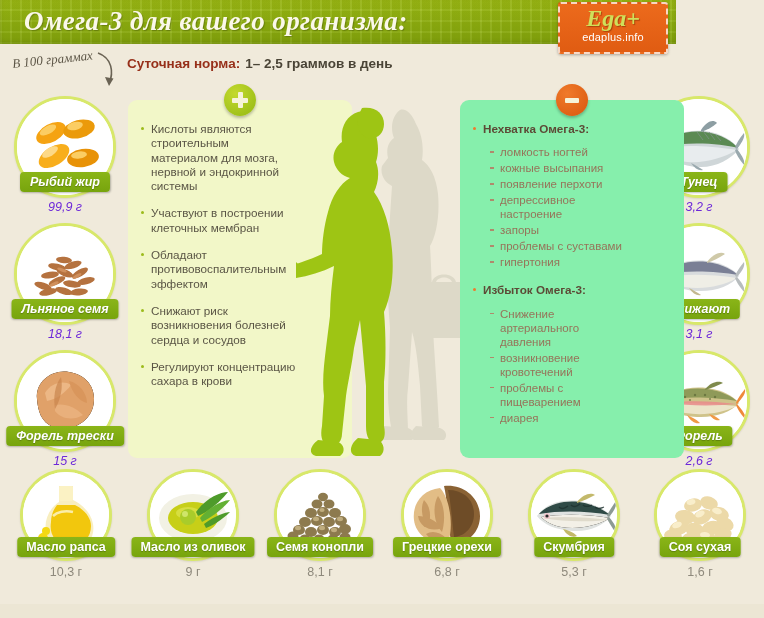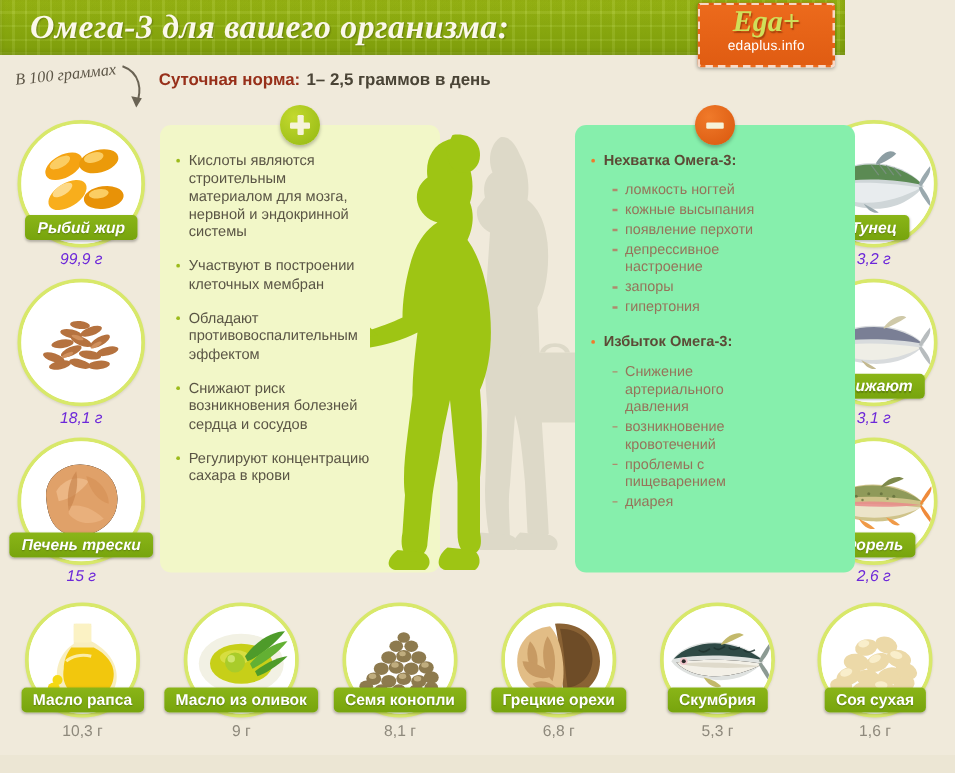--- a/index.html
+++ b/index.html
@@ -387,6 +387,7 @@
         <li>появление перхоти</li>
         <li>депрессивное настроение</li>
         <li>запоры</li>
+        <li>проблемы с суставами</li>
         <li>гипертония</li>
       </ul>
       <div class="p-item head">Избыток Омега-3:</div>

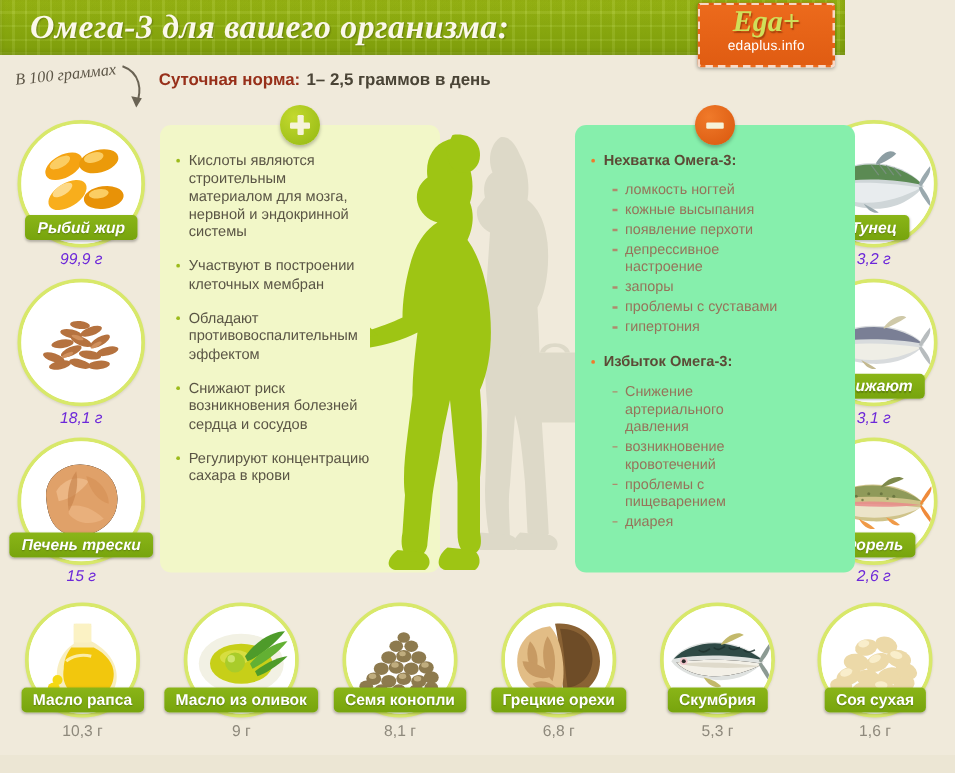--- a/index.html
+++ b/index.html
@@ -225,6 +225,7 @@
           </g>
         </svg>
       </div>
+      <div class="tag">Льняное семя</div>
       <div class="grams">18,1 г</div>
     </div>
 

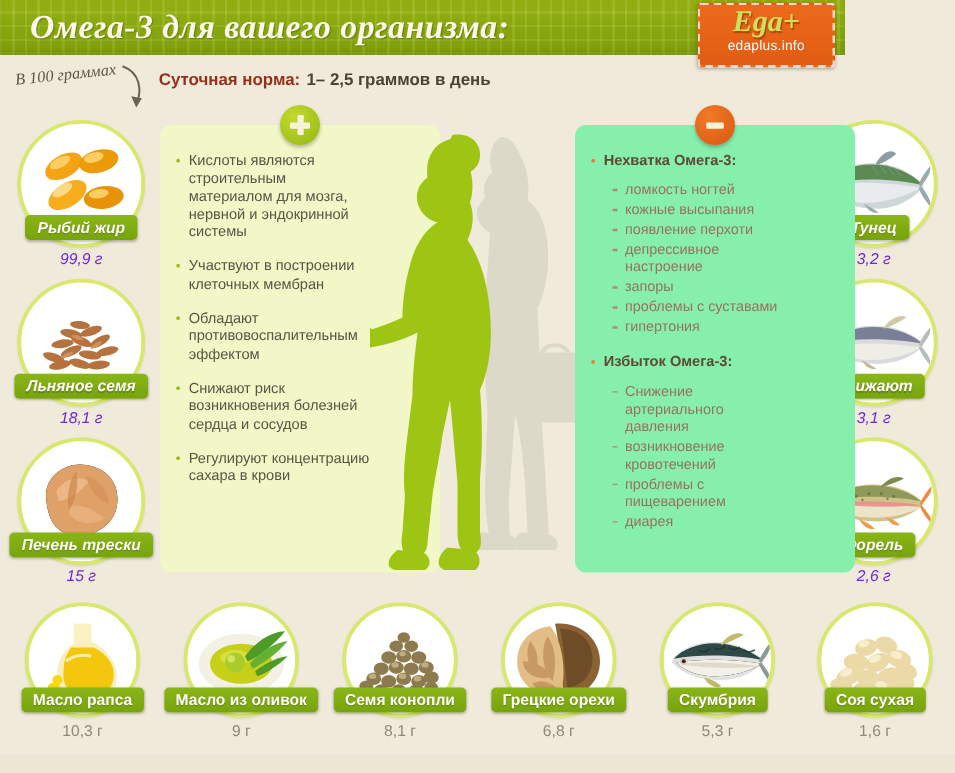--- a/index.html
+++ b/index.html
@@ -241,7 +241,7 @@
           <path d="M44 24 C46 34, 44 46, 38 56 C36 44, 38 32, 44 24 Z" fill="#c9854d" opacity=".7"></path>
         </svg>
       </div>
-      <div class="tag">Печень трески</div>
+      <div class="tag">Форель трески</div>
       <div class="grams">15 г</div>
     </div>
   </div>

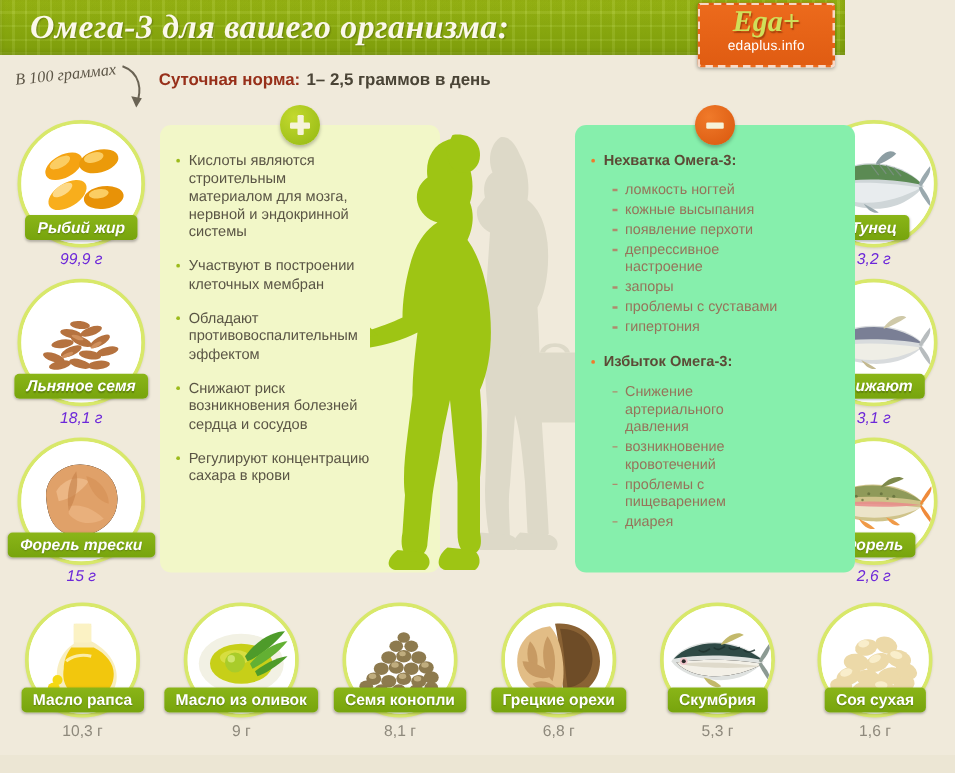--- a/index.html
+++ b/index.html
@@ -133,7 +133,7 @@
   #silhouette{position:absolute;left:296px;top:96px;width:178px;height:366px;}
 
   
-  #bottom-row{position:absolute;left:0;top:482px;width:764px;height:118px;}
+  #bottom-row{position:absolute;left:0;top:469px;width:764px;height:118px;}
   .bfood{position:absolute;top:0;width:128px;text-align:center;}
   .bfood .bcirc{
     position:absolute;left:50%;top:0;transform:translateX(-50%);

